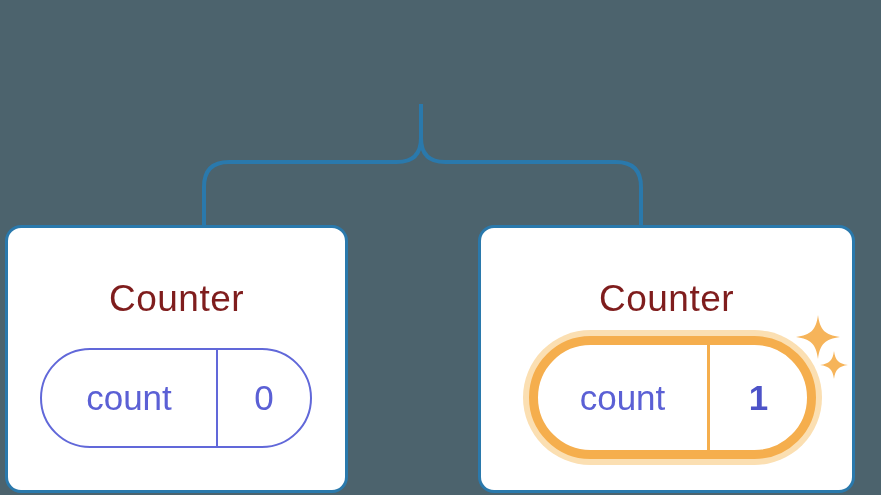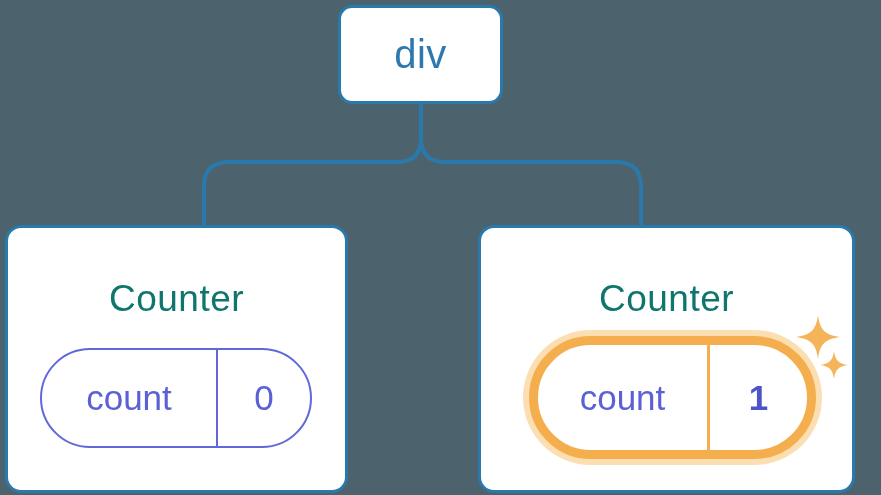--- a/index.html
+++ b/index.html
@@ -117,9 +117,6 @@
     <path d="M421 138 Q421 162 445 162 L616 162 Q641 162 641 187 L641 226" fill="none" stroke="#2A79AC" stroke-width="4"></path>
   </svg>
 
-  <div class="root-node">
-    <span class="root-node-label">div</span>
-  </div>
 
   <div class="card card-left">
     <div class="card-title">Counter</div>

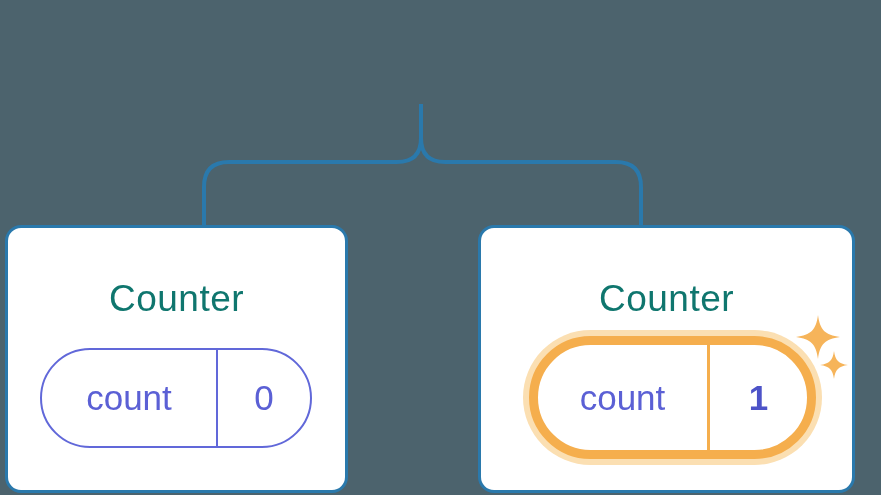--- a/index.html
+++ b/index.html
@@ -47,7 +47,7 @@
     text-align: center;
     font-size: 37px;
     font-weight: 500;
-    color: #0f766e;
+    color: #7f1d1d;
     letter-spacing: 0.5px;
   }
   

